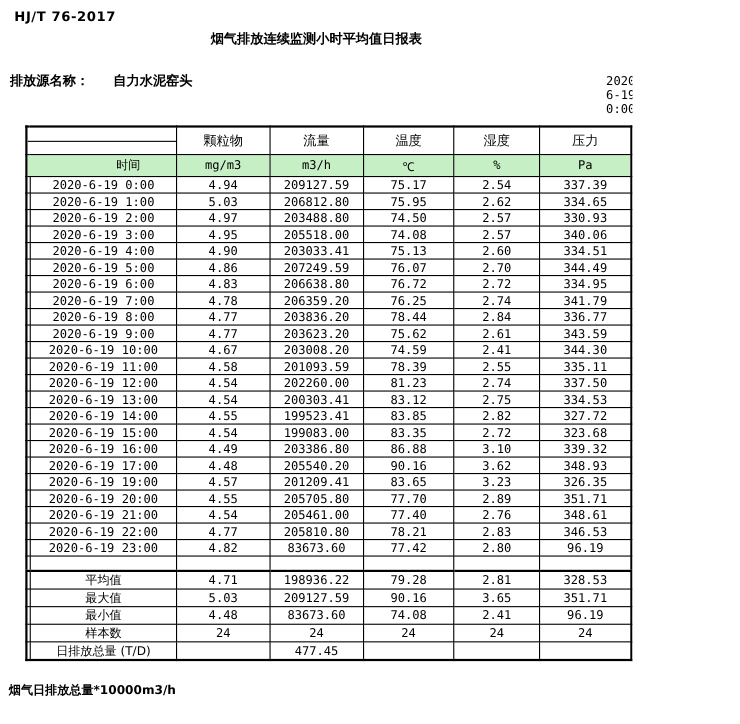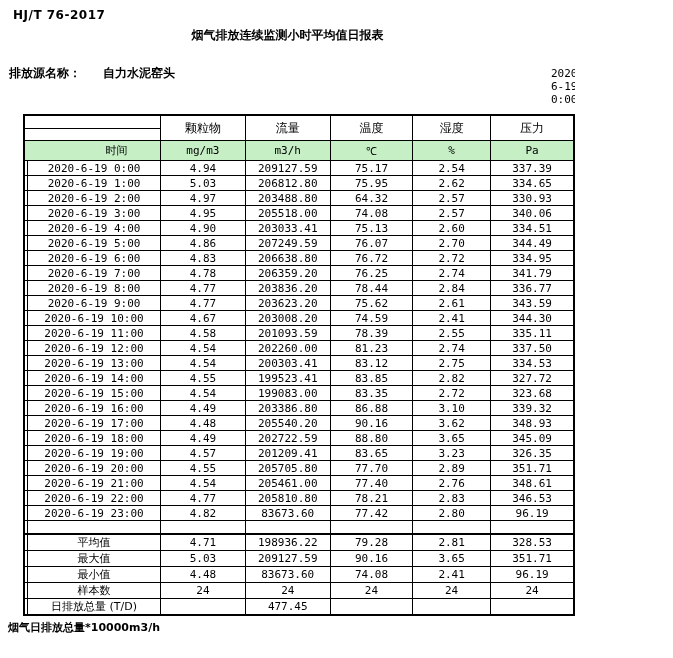--- a/index.html
+++ b/index.html
@@ -128,7 +128,7 @@
           <td>2020-6-19 2:00</td>
           <td>4.97</td>
           <td>203488.80</td>
-          <td>64.32</td>
+          <td>74.50</td>
           <td>2.57</td>
           <td>330.93</td>
         </tr>

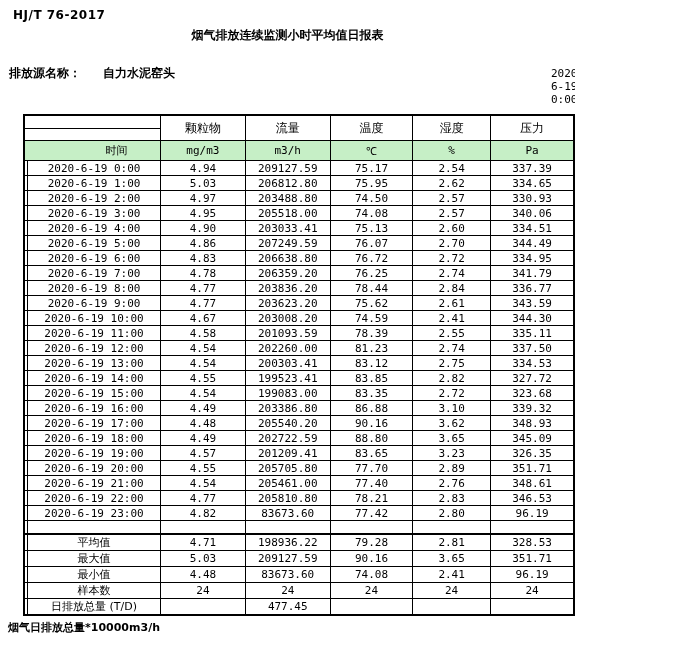--- a/index.html
+++ b/index.html
@@ -269,15 +269,6 @@
         </tr>
         <tr class="data-row">
           <td></td>
-          <td>2020-6-19 18:00</td>
-          <td>4.49</td>
-          <td>202722.59</td>
-          <td>88.80</td>
-          <td>3.65</td>
-          <td>345.09</td>
-        </tr>
-        <tr class="data-row">
-          <td></td>
           <td>2020-6-19 19:00</td>
           <td>4.57</td>
           <td>201209.41</td>

